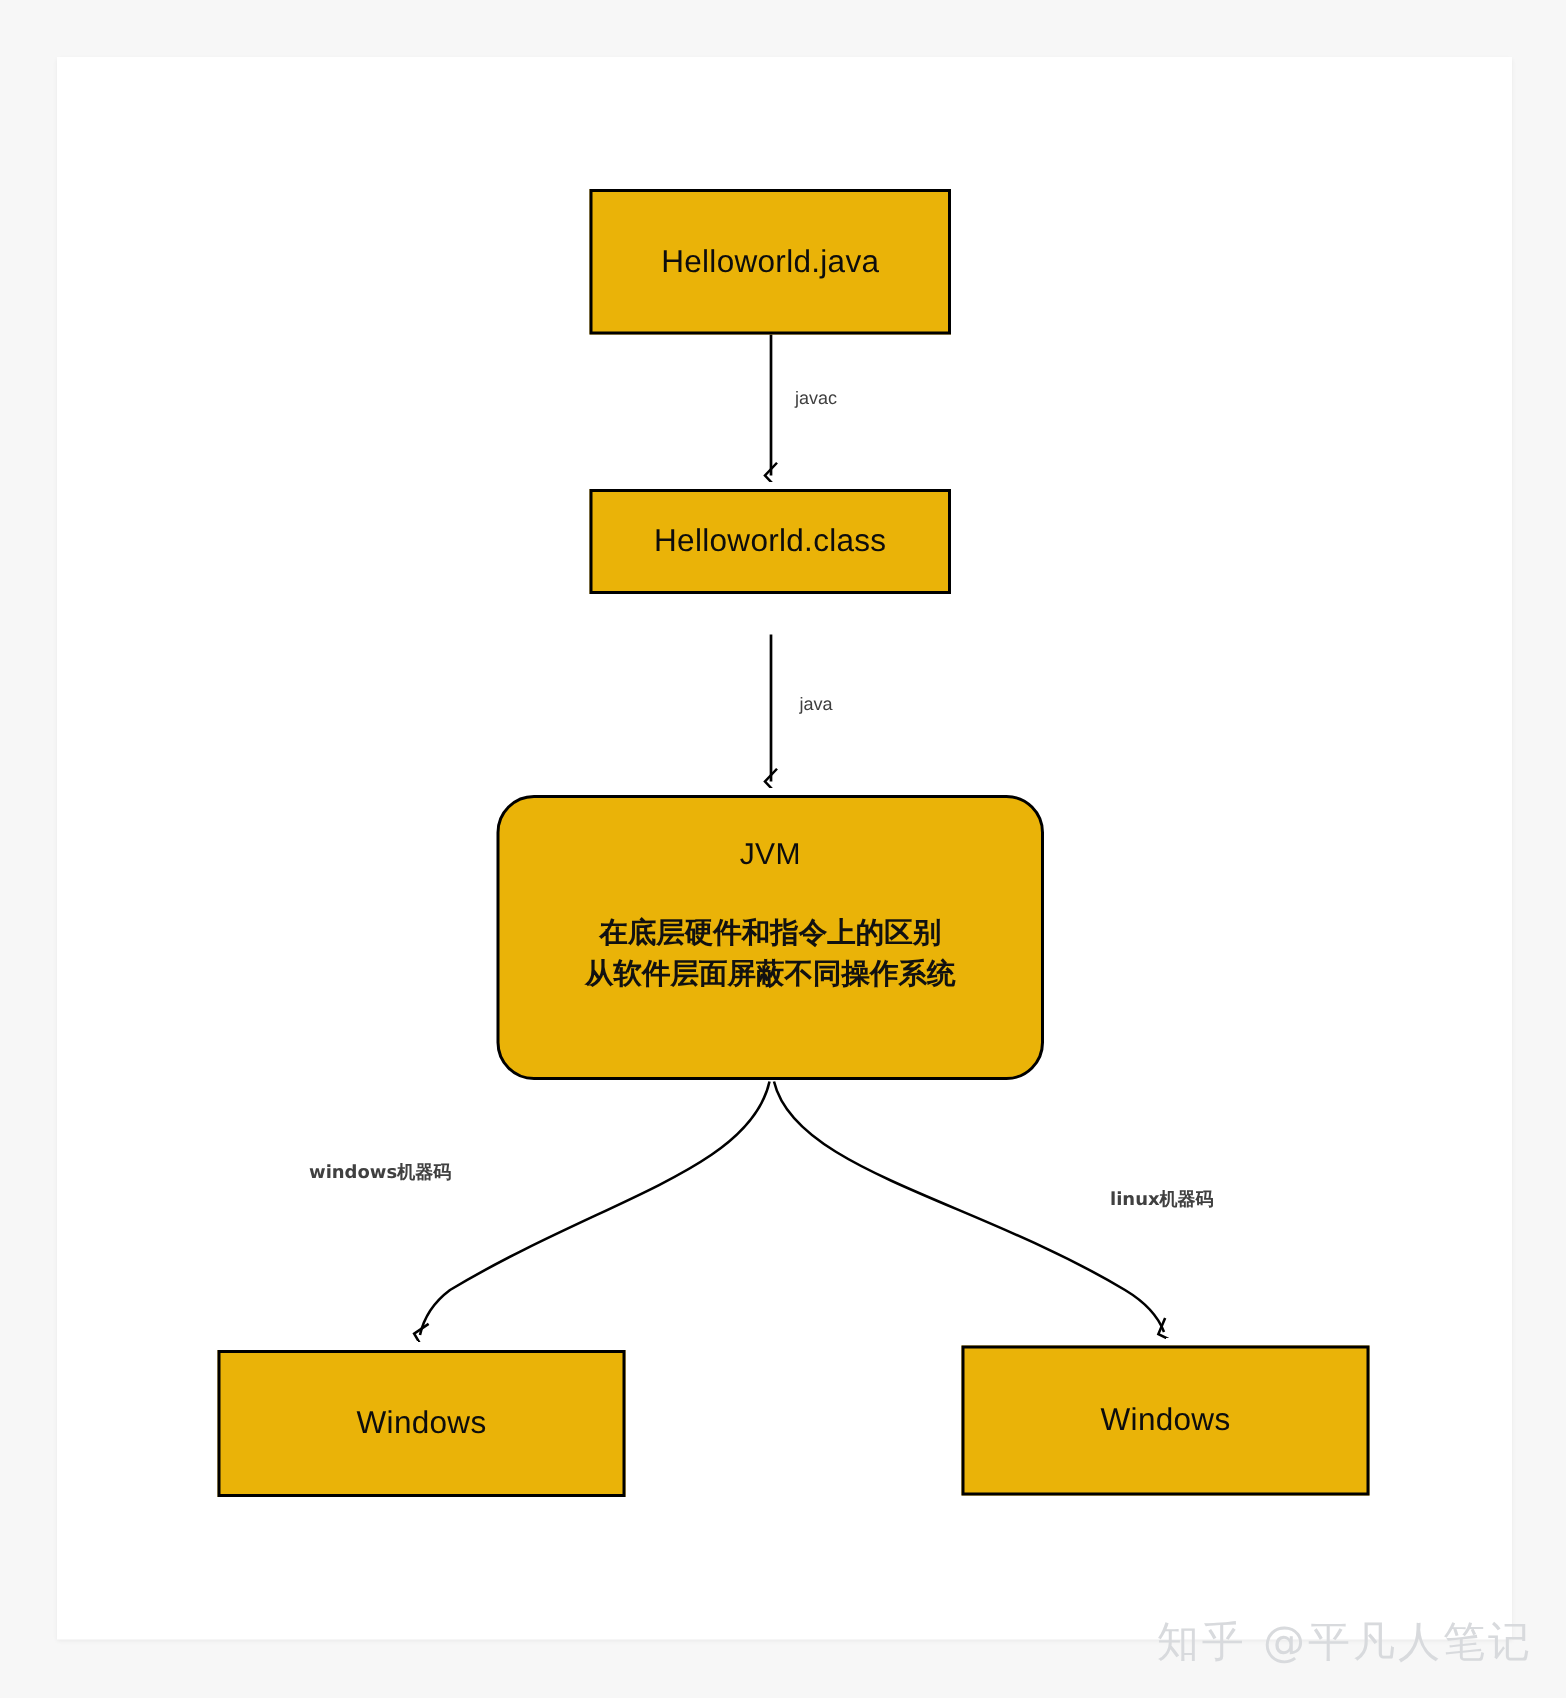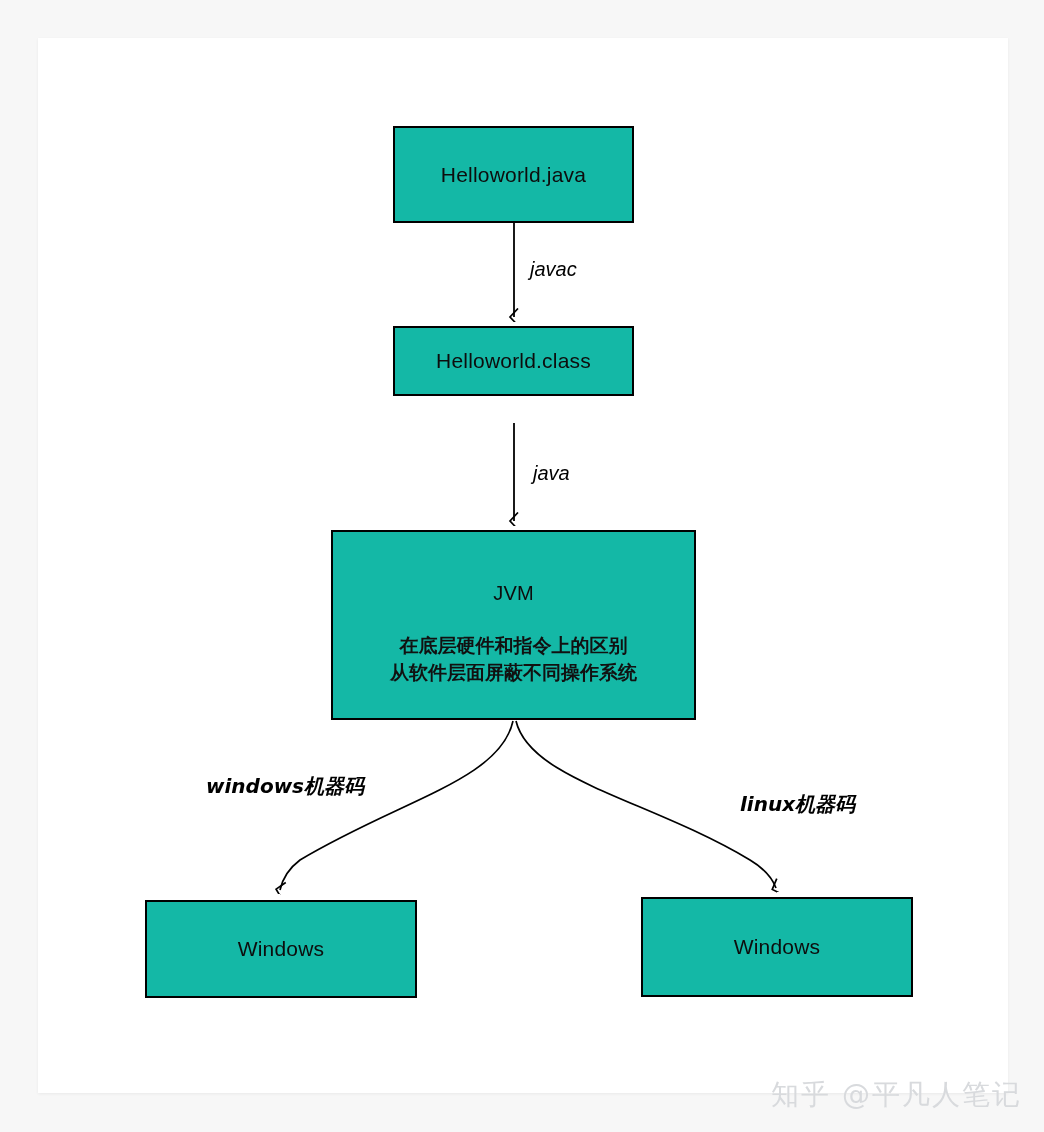--- a/index.html
+++ b/index.html
@@ -39,7 +39,7 @@
   .node {
     position: absolute;
     border: 2px solid #000000;
-    background: #14b8a6;
+    background: #eab308;
     box-sizing: border-box;
     display: flex;
     flex-direction: column;

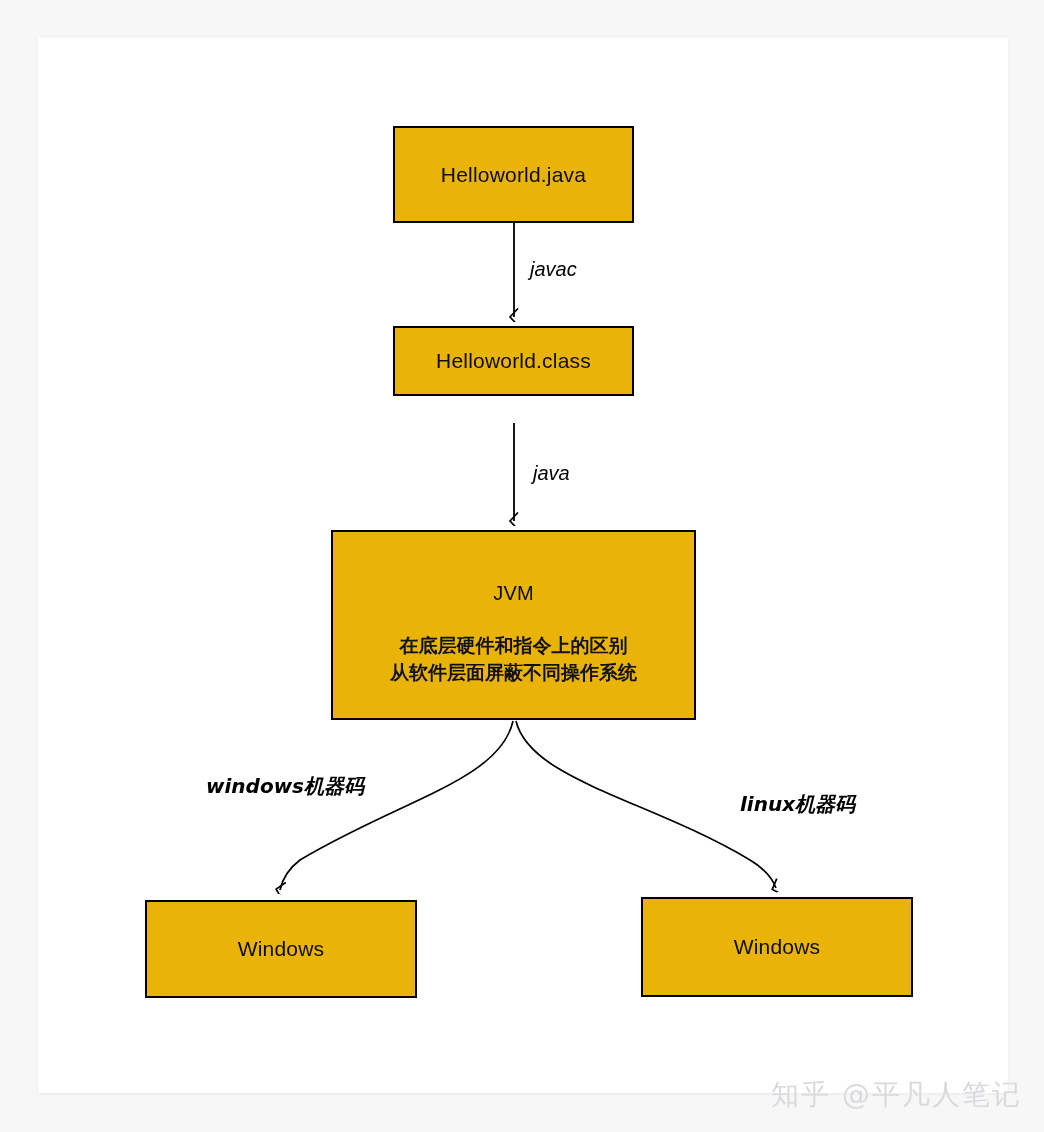--- a/index.html
+++ b/index.html
@@ -99,10 +99,9 @@
   }
   .edge-label {
     position: absolute;
-    font-size: 20px;
-    color: #000000;
+    font-size: 12px;
+    color: #404040;
     white-space: nowrap;
-    font-style: italic;
   }
   .edge-label.cjk {
     font-family: "DejaVu Sans", "Liberation Sans", sans-serif;

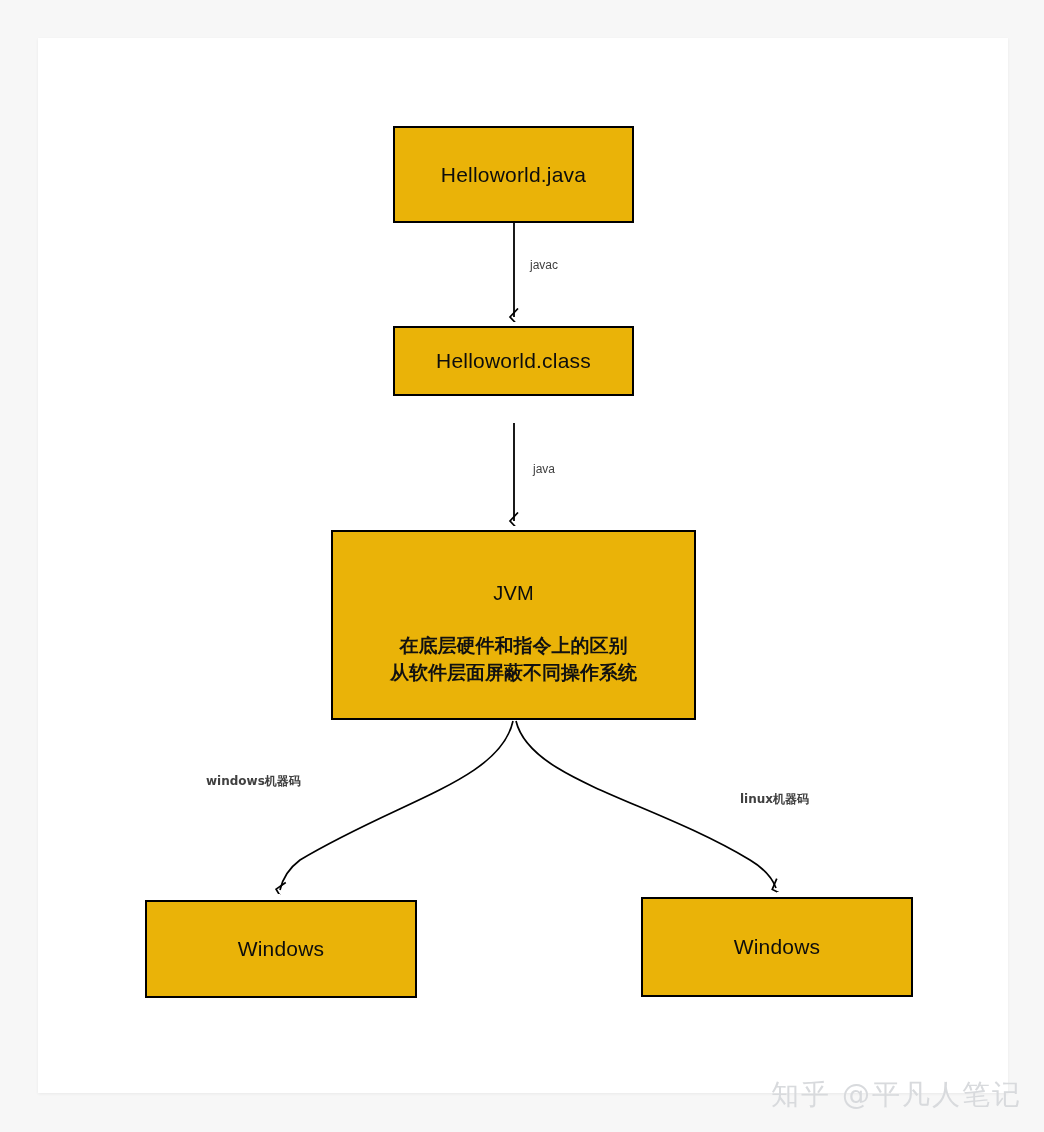--- a/index.html
+++ b/index.html
@@ -71,7 +71,8 @@
     width: 365px;
     height: 190px;
     justify-content: flex-start;
-    padding-top: 48px;
+    padding-top: 25px;
+    border-radius: 25px;
   }
   #node-jvm .node-label {
     font-size: 20px;

